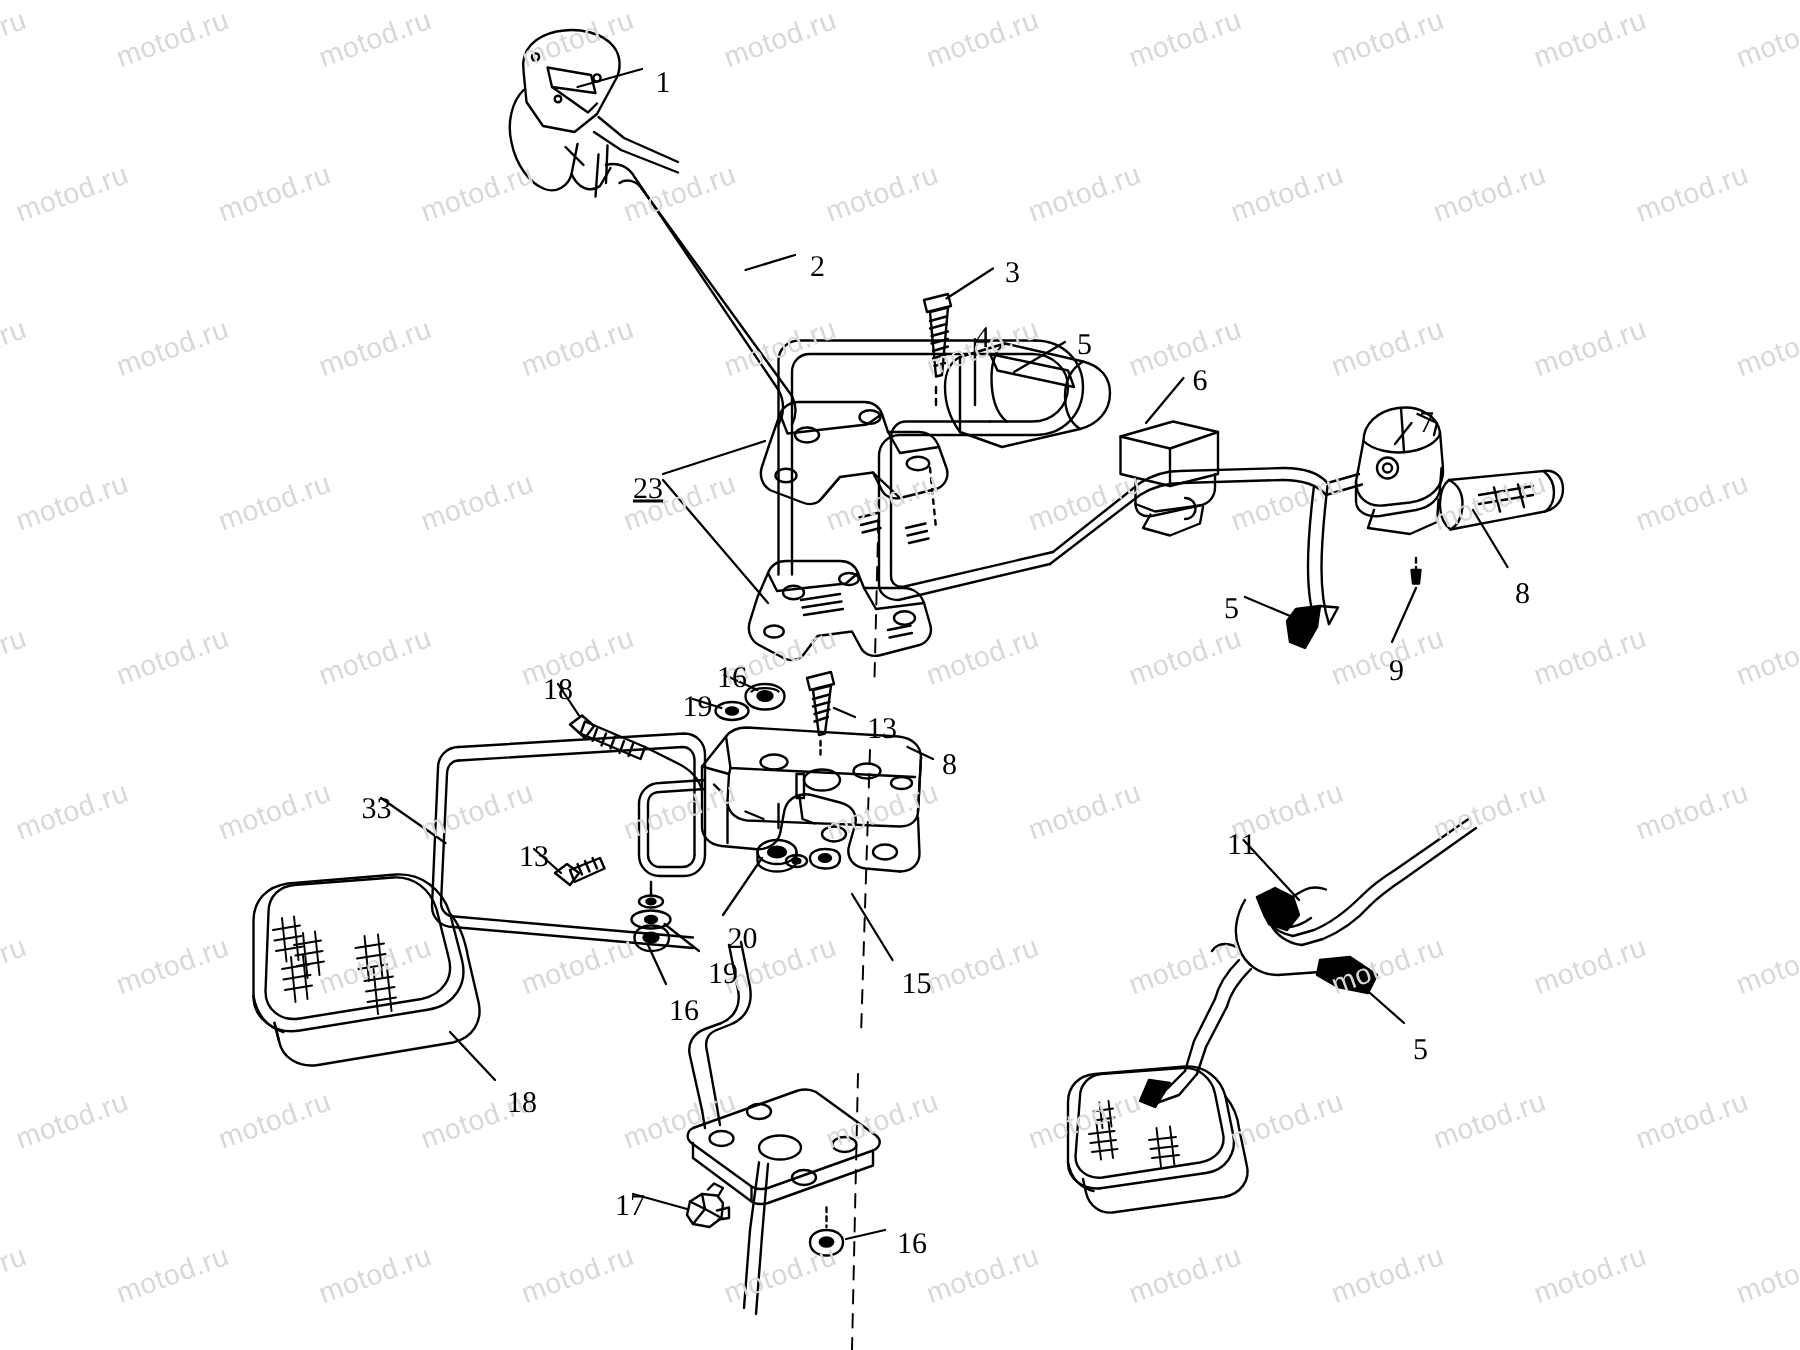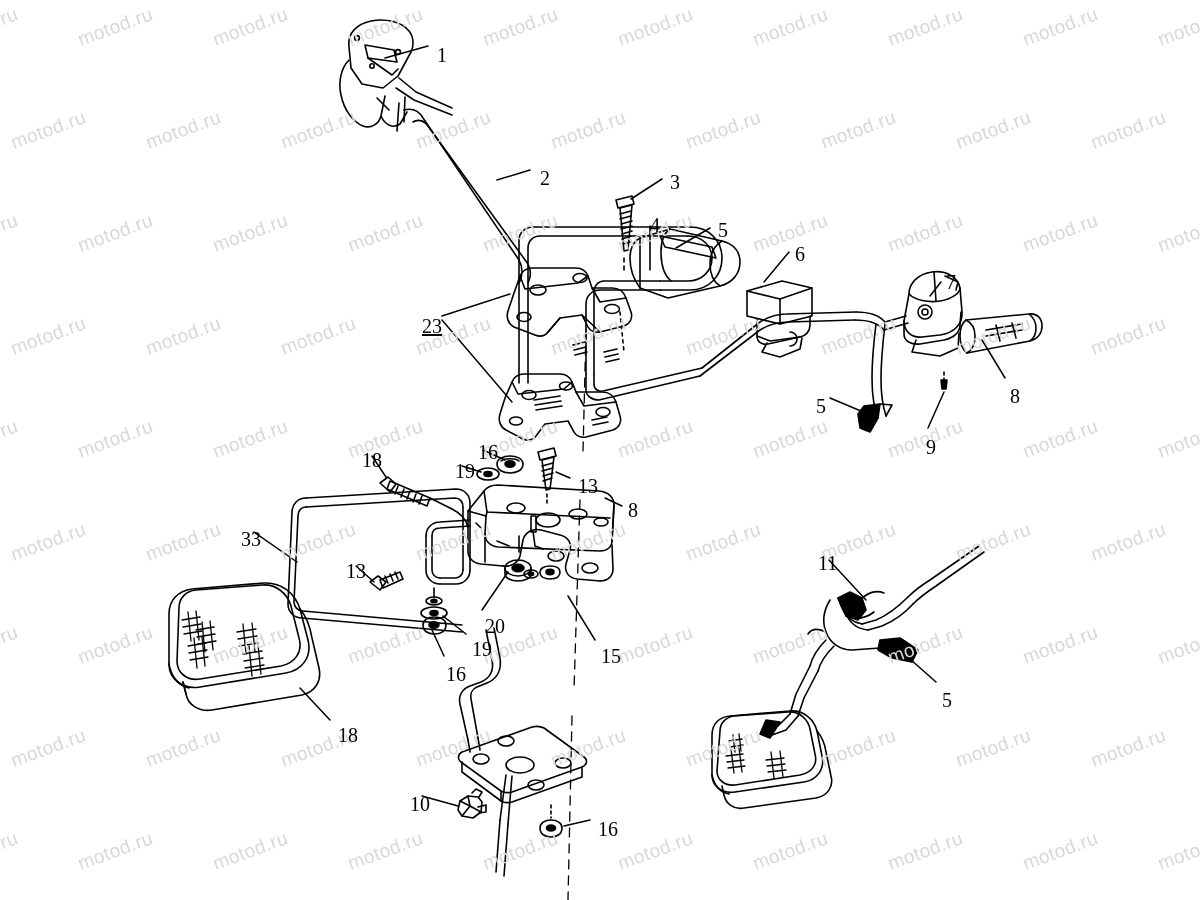--- a/index.html
+++ b/index.html
@@ -537,7 +537,7 @@
       <div class="cal" style="left: 478px; top: 442px;">16</div>
       <div class="cal" style="left: 446px; top: 664px;">16</div>
       <div class="cal" style="left: 598px; top: 819px;">16</div>
-      <div class="cal" style="left: 410px; top: 794px;">10</div>
+      <div class="cal" style="left: 410px; top: 794px;">17</div>
       <div class="cal" style="left: 338px; top: 725px;">18</div>
       <div class="cal" style="left: 455px; top: 461px;">19</div>
       <div class="cal" style="left: 472px; top: 639px;">19</div>

